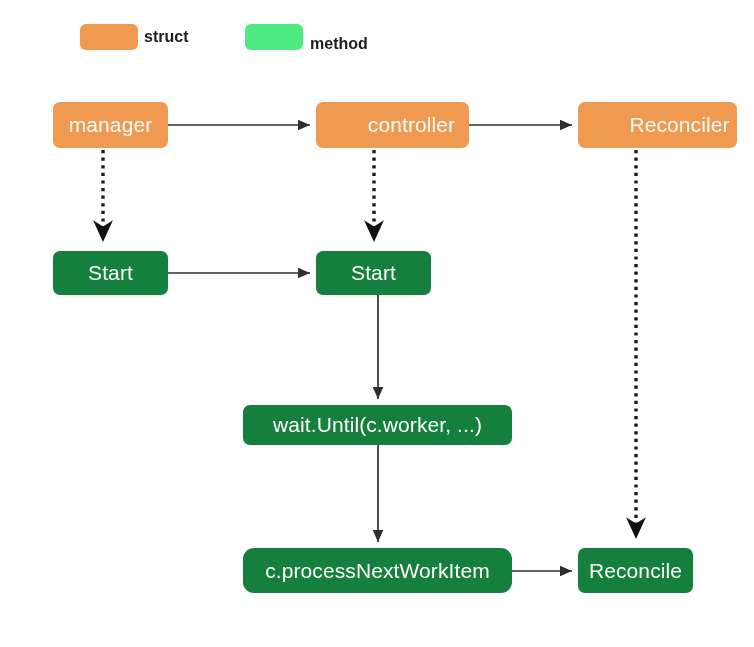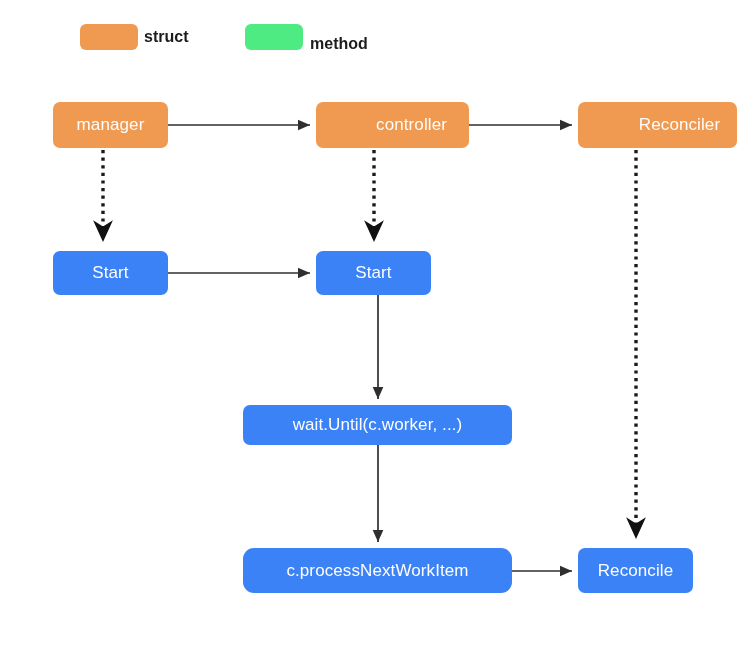--- a/index.html
+++ b/index.html
@@ -42,7 +42,7 @@
     align-items: center;
     justify-content: center;
     color: #fdfdfd;
-    font-size: 17px;
+    font-size: 21px;
     white-space: nowrap;
     letter-spacing: 0.1px;
   }

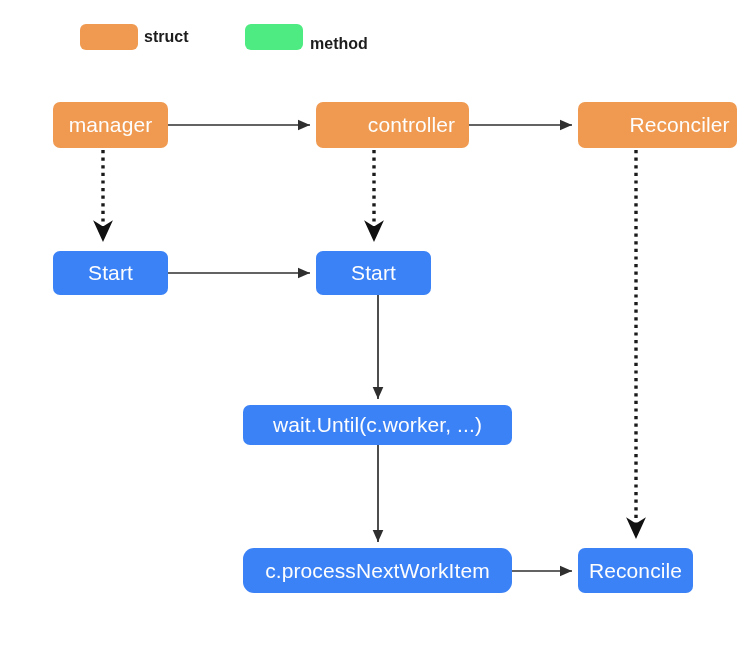--- a/index.html
+++ b/index.html
@@ -47,7 +47,7 @@
     letter-spacing: 0.1px;
   }
   .node.struct { background: #ef9a50; }
-  .node.method { background: #3b82f6; }
+  .node.method { background: #15803d; }
 
   
   #edges {

